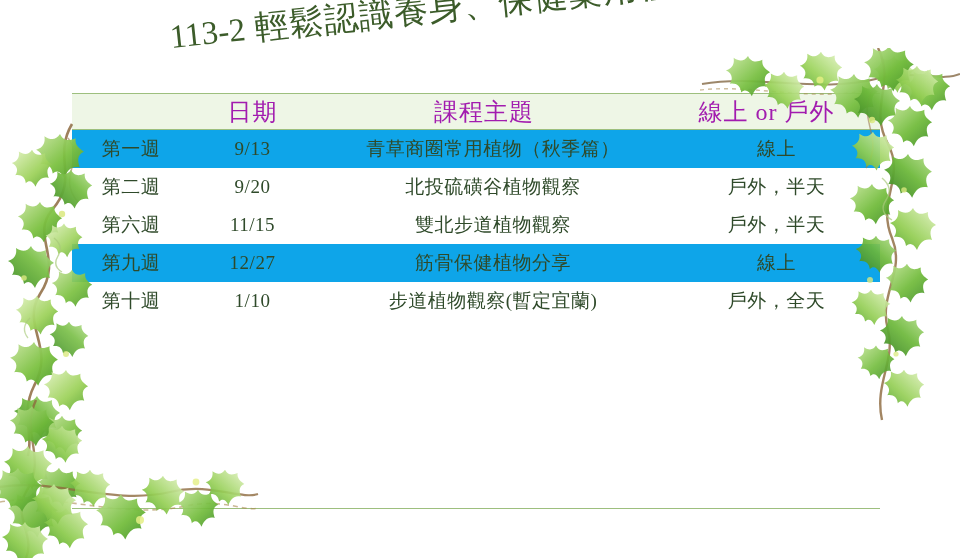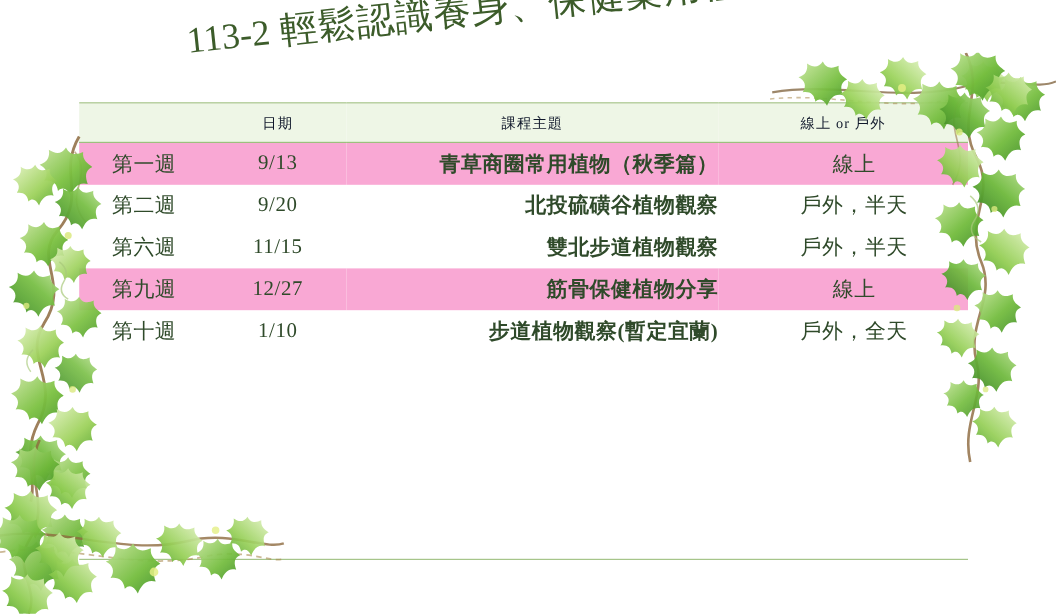--- a/index.html
+++ b/index.html
@@ -60,8 +60,8 @@
     background: #eef6e6;
     height: 35px;
     font-weight: 400;
-    font-size: 13px;
-    color: #0f172a;
+    font-size: 24px;
+    color: #a21caf;
     border-top: 1.6px solid #9dbf7e;
     border-bottom: 1.6px solid #9dbf7e;
     padding: 0;

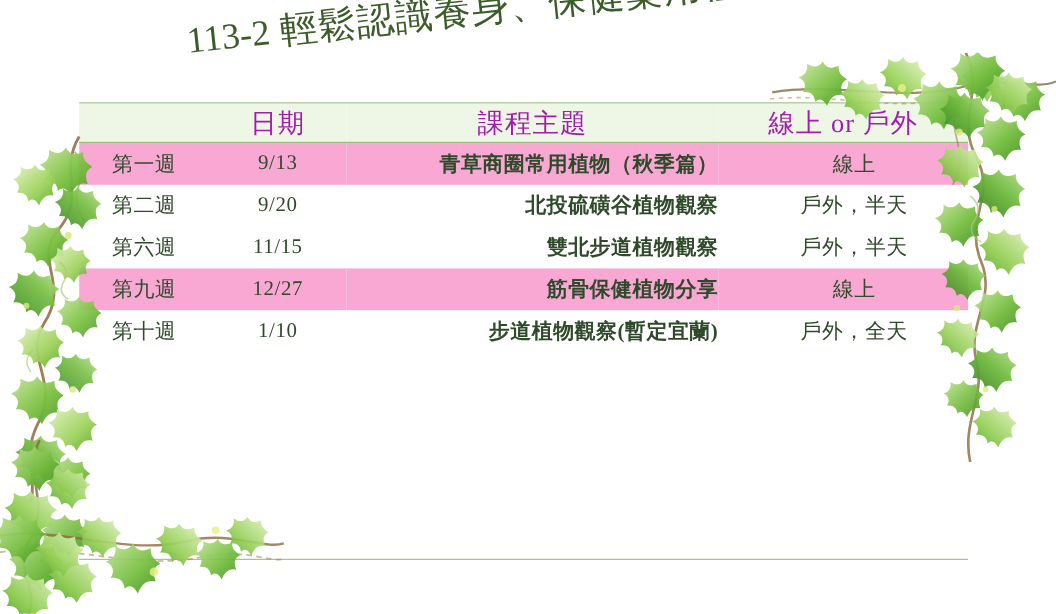--- a/index.html
+++ b/index.html
@@ -78,7 +78,7 @@
     border: none;
     letter-spacing: 0.5px;
   }
-  #schedule tbody tr.shade td { background: #f9a8d4; }
+  #schedule tbody tr.shade td { background: #0ea5e9; }
   #schedule tbody tr.plain td { background: transparent; }
 
   #schedule td.week  { text-align: center; }

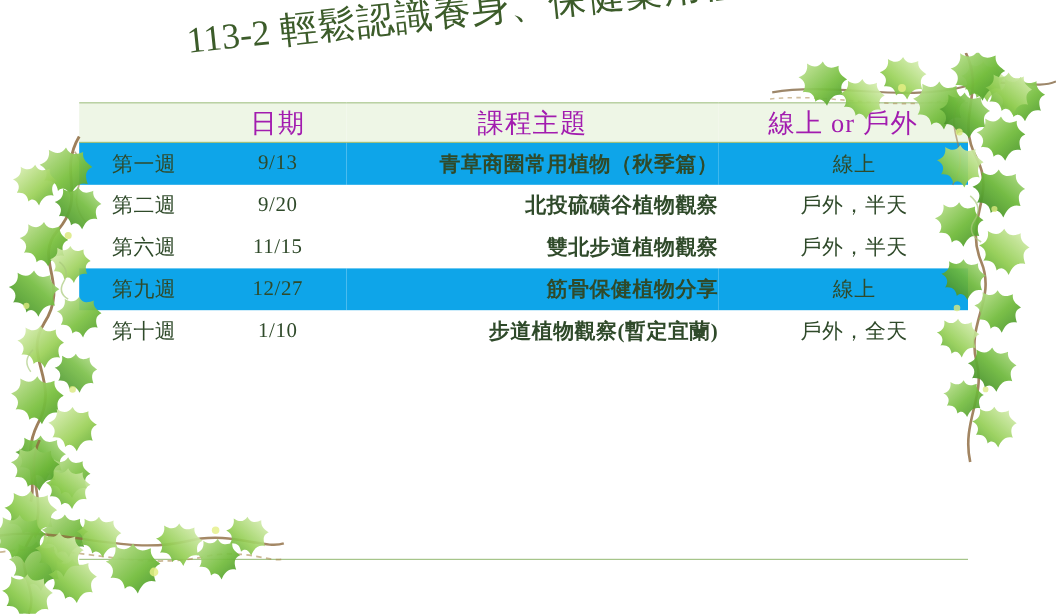--- a/index.html
+++ b/index.html
@@ -83,7 +83,7 @@
 
   #schedule td.week  { text-align: center; }
   #schedule td.date  { text-align: center; }
-  #schedule td.topic { text-align: right; padding-left: 18px; font-weight: bold; }
+  #schedule td.topic { text-align: center; padding-left: 18px; }
   #schedule td.mode  { text-align: center; padding-left: 20px; }
 
   #table-bottom-rule {

